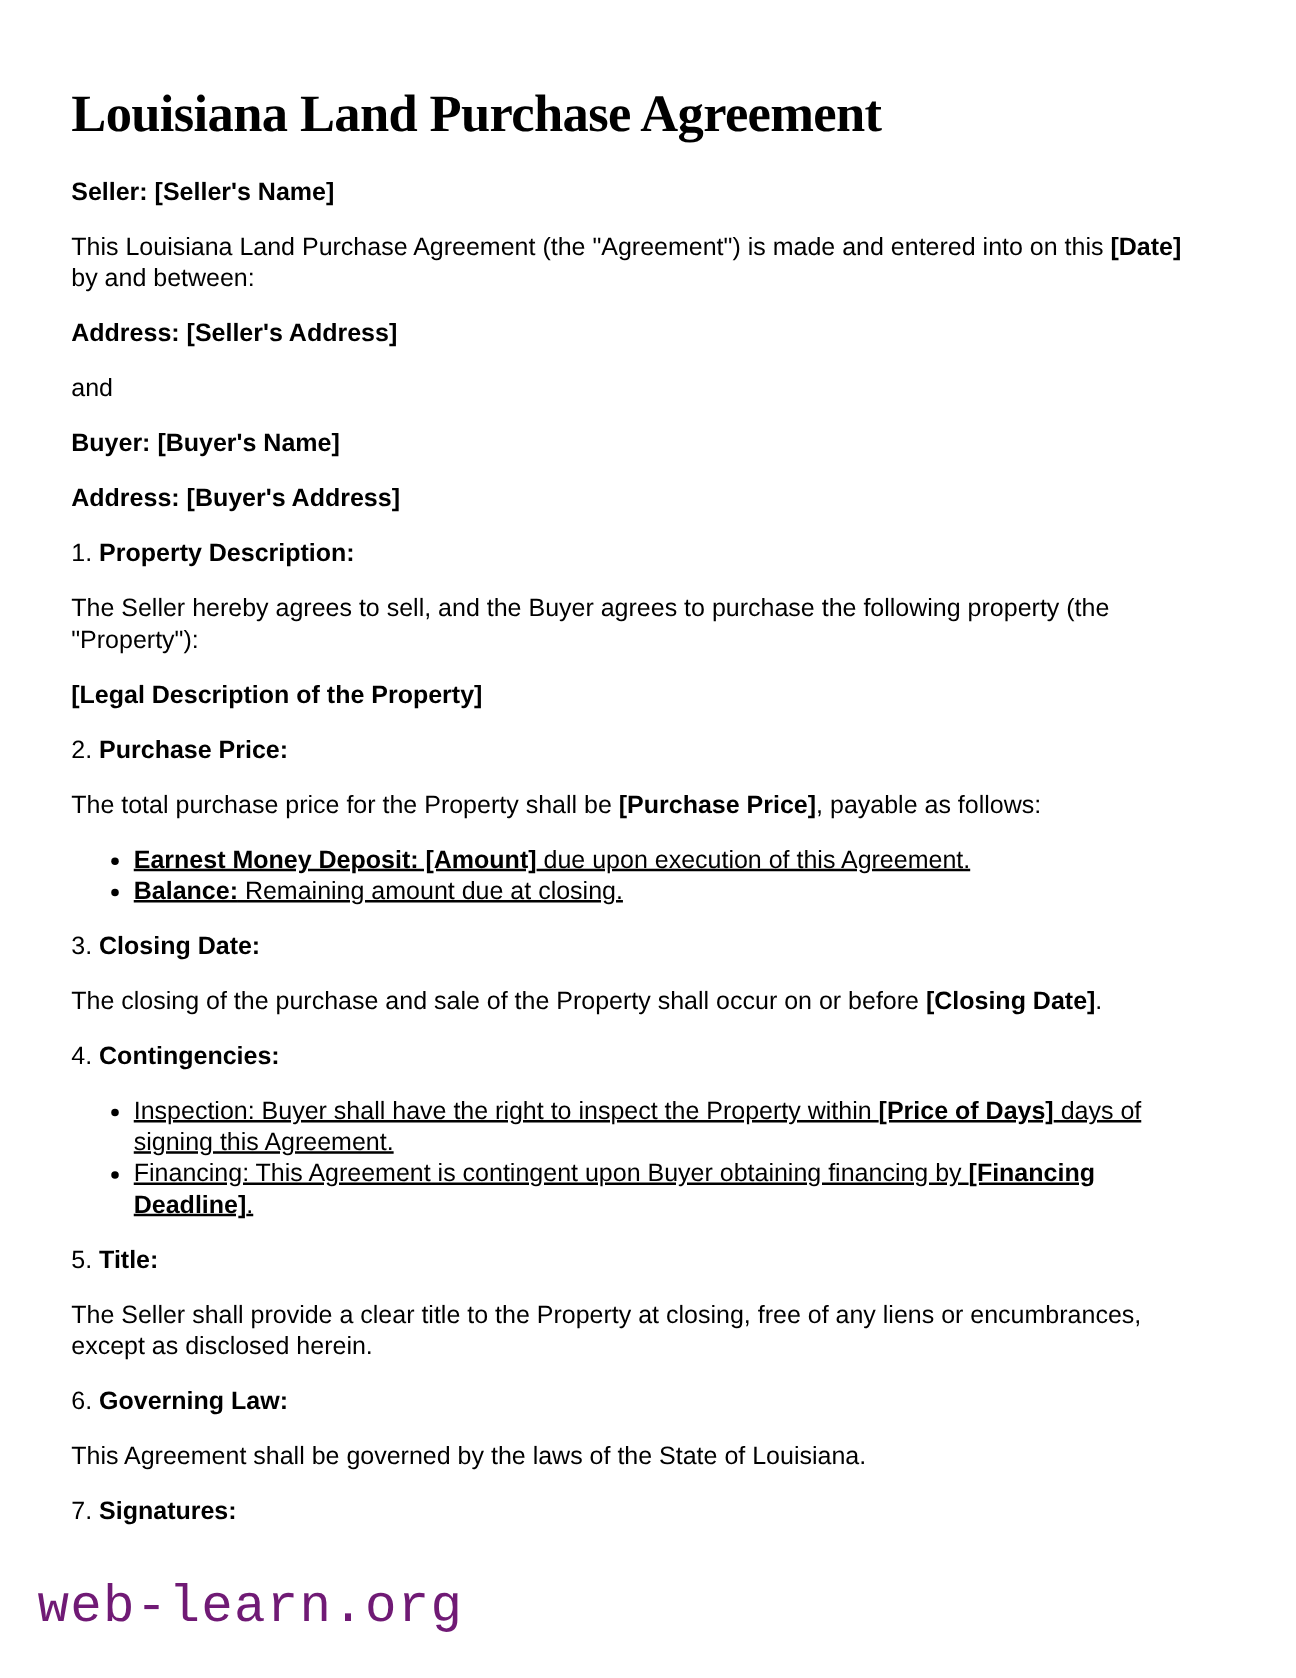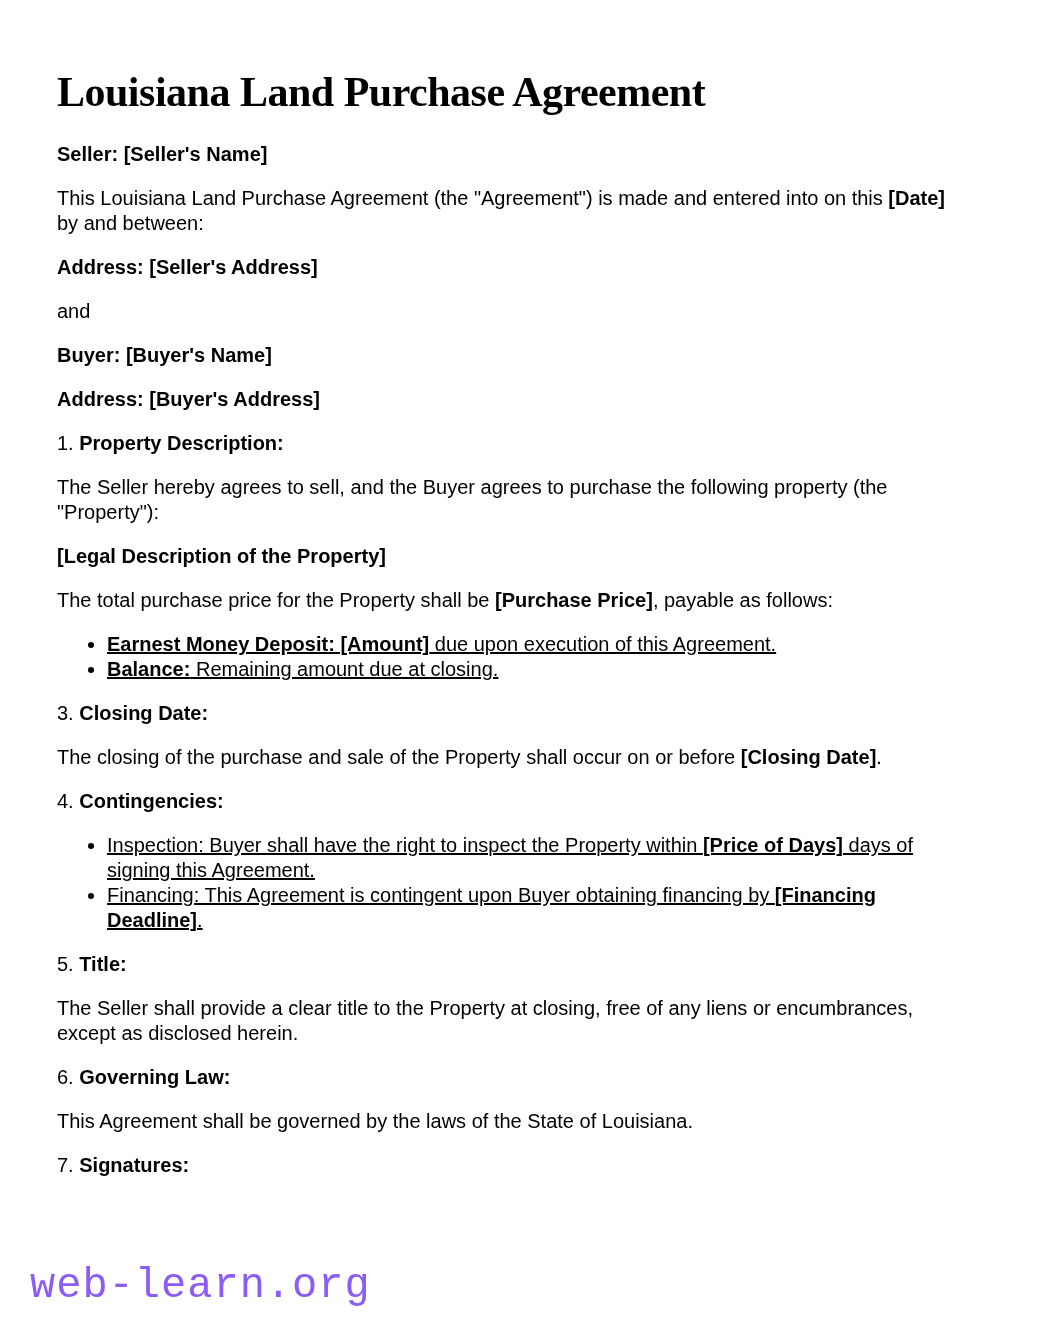--- a/index.html
+++ b/index.html
@@ -69,6 +69,7 @@
   <p><span>The Seller hereby agrees to sell, and the Buyer agrees to purchase the following property (the "Property"):</span></p>
   <p><b>[Legal Description of the Property]</b></p>
 
+  <p><span>2. </span><b>Purchase Price:</b></p>
   <p><span>The total purchase price for the Property shall be </span><b>[Purchase Price]</b><span>, payable as follows:</span></p>
   <ul>
     <li><b>Earnest Money Deposit: [Amount]</b><span> due upon execution of this Agreement.</span></li>

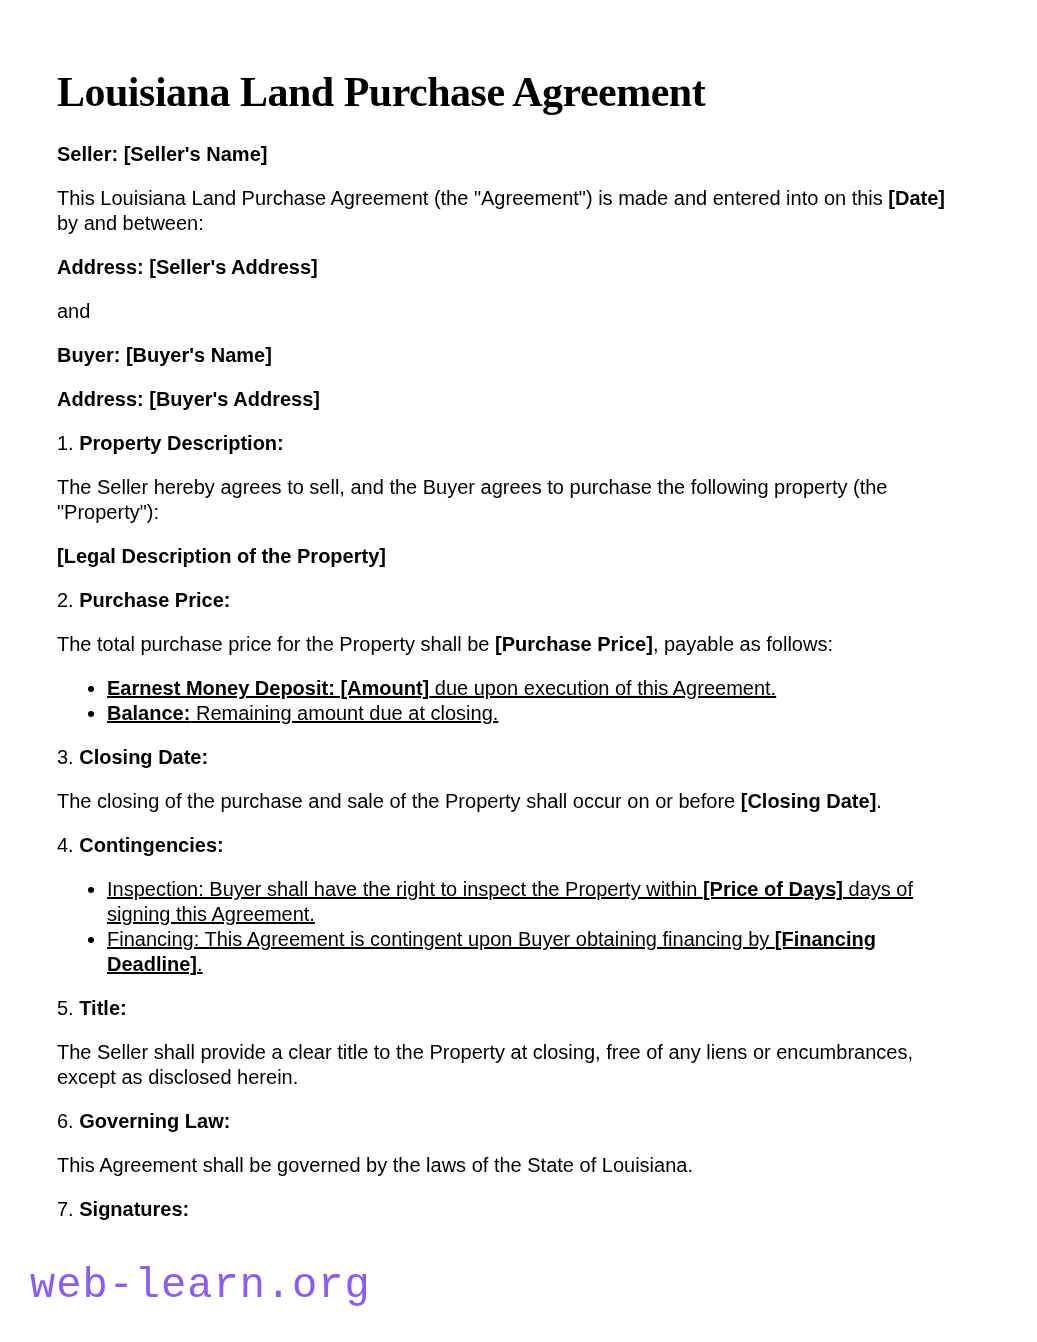--- a/index.html
+++ b/index.html
@@ -48,7 +48,7 @@
     font-family: "Liberation Mono", monospace;
     font-size: 42px;
     letter-spacing: 1px;
-    color: #8b5cf6;
+    color: #701a75;
   }
 </style>
 </head>

